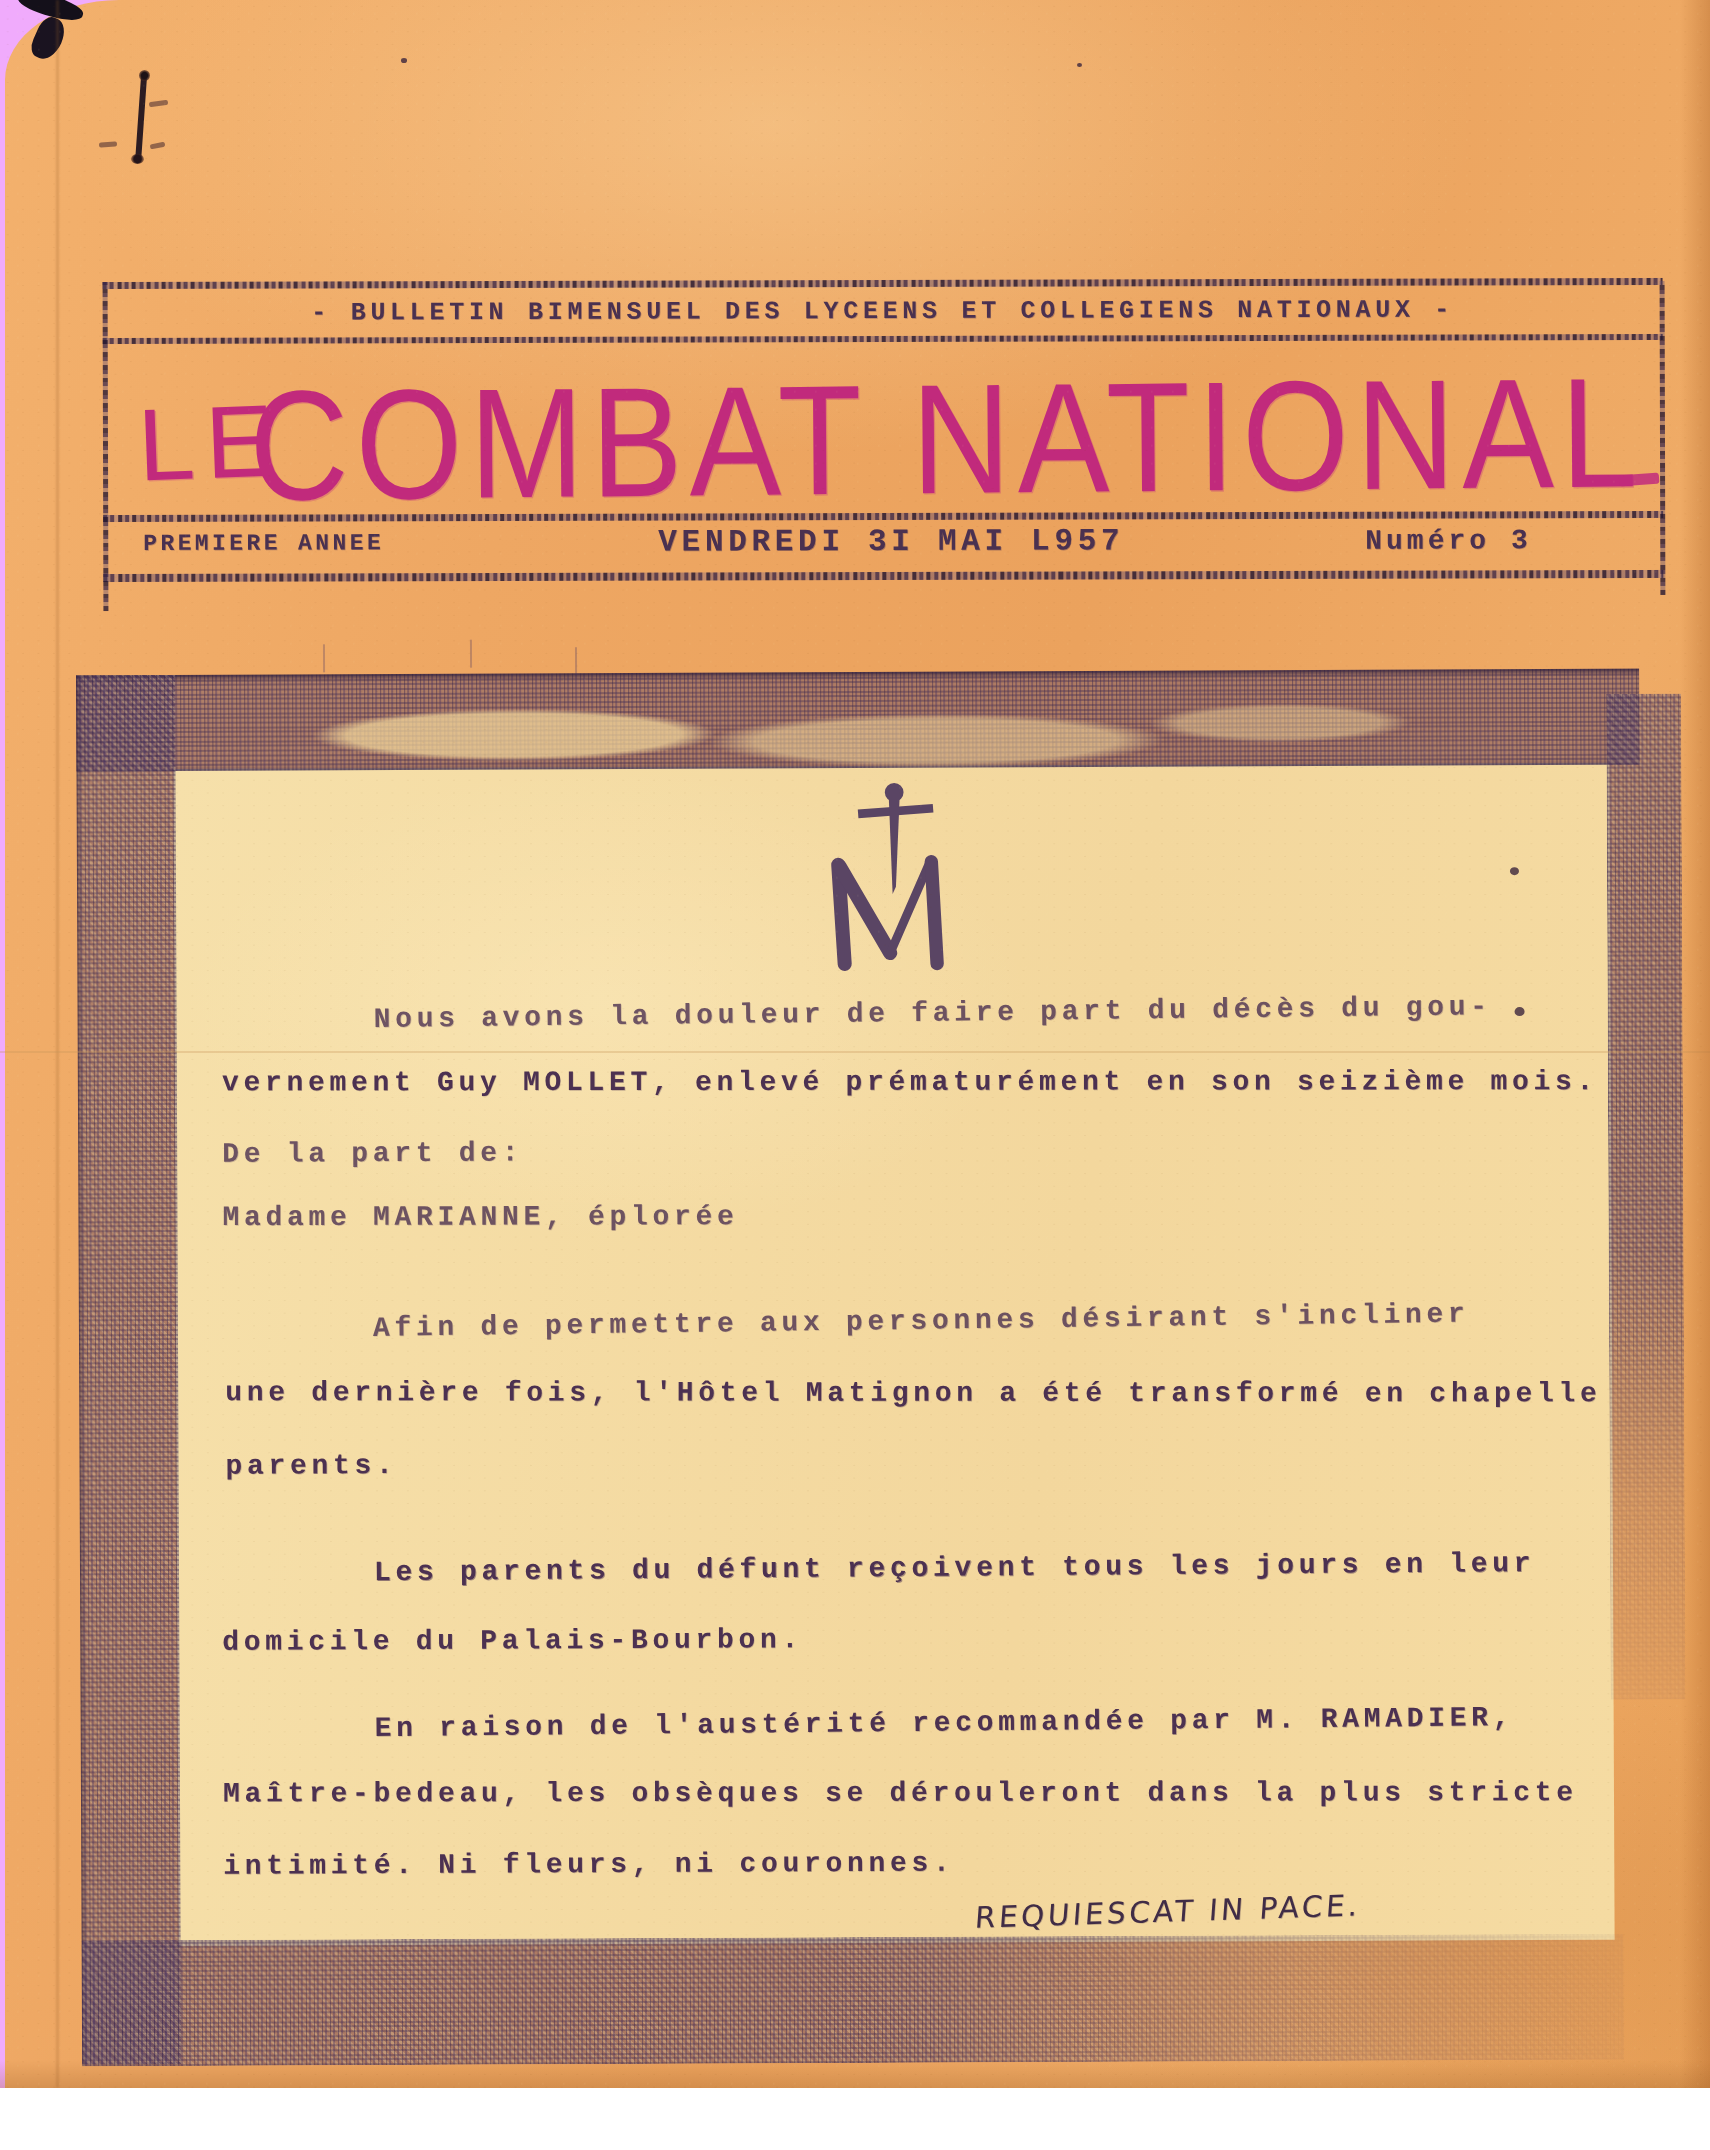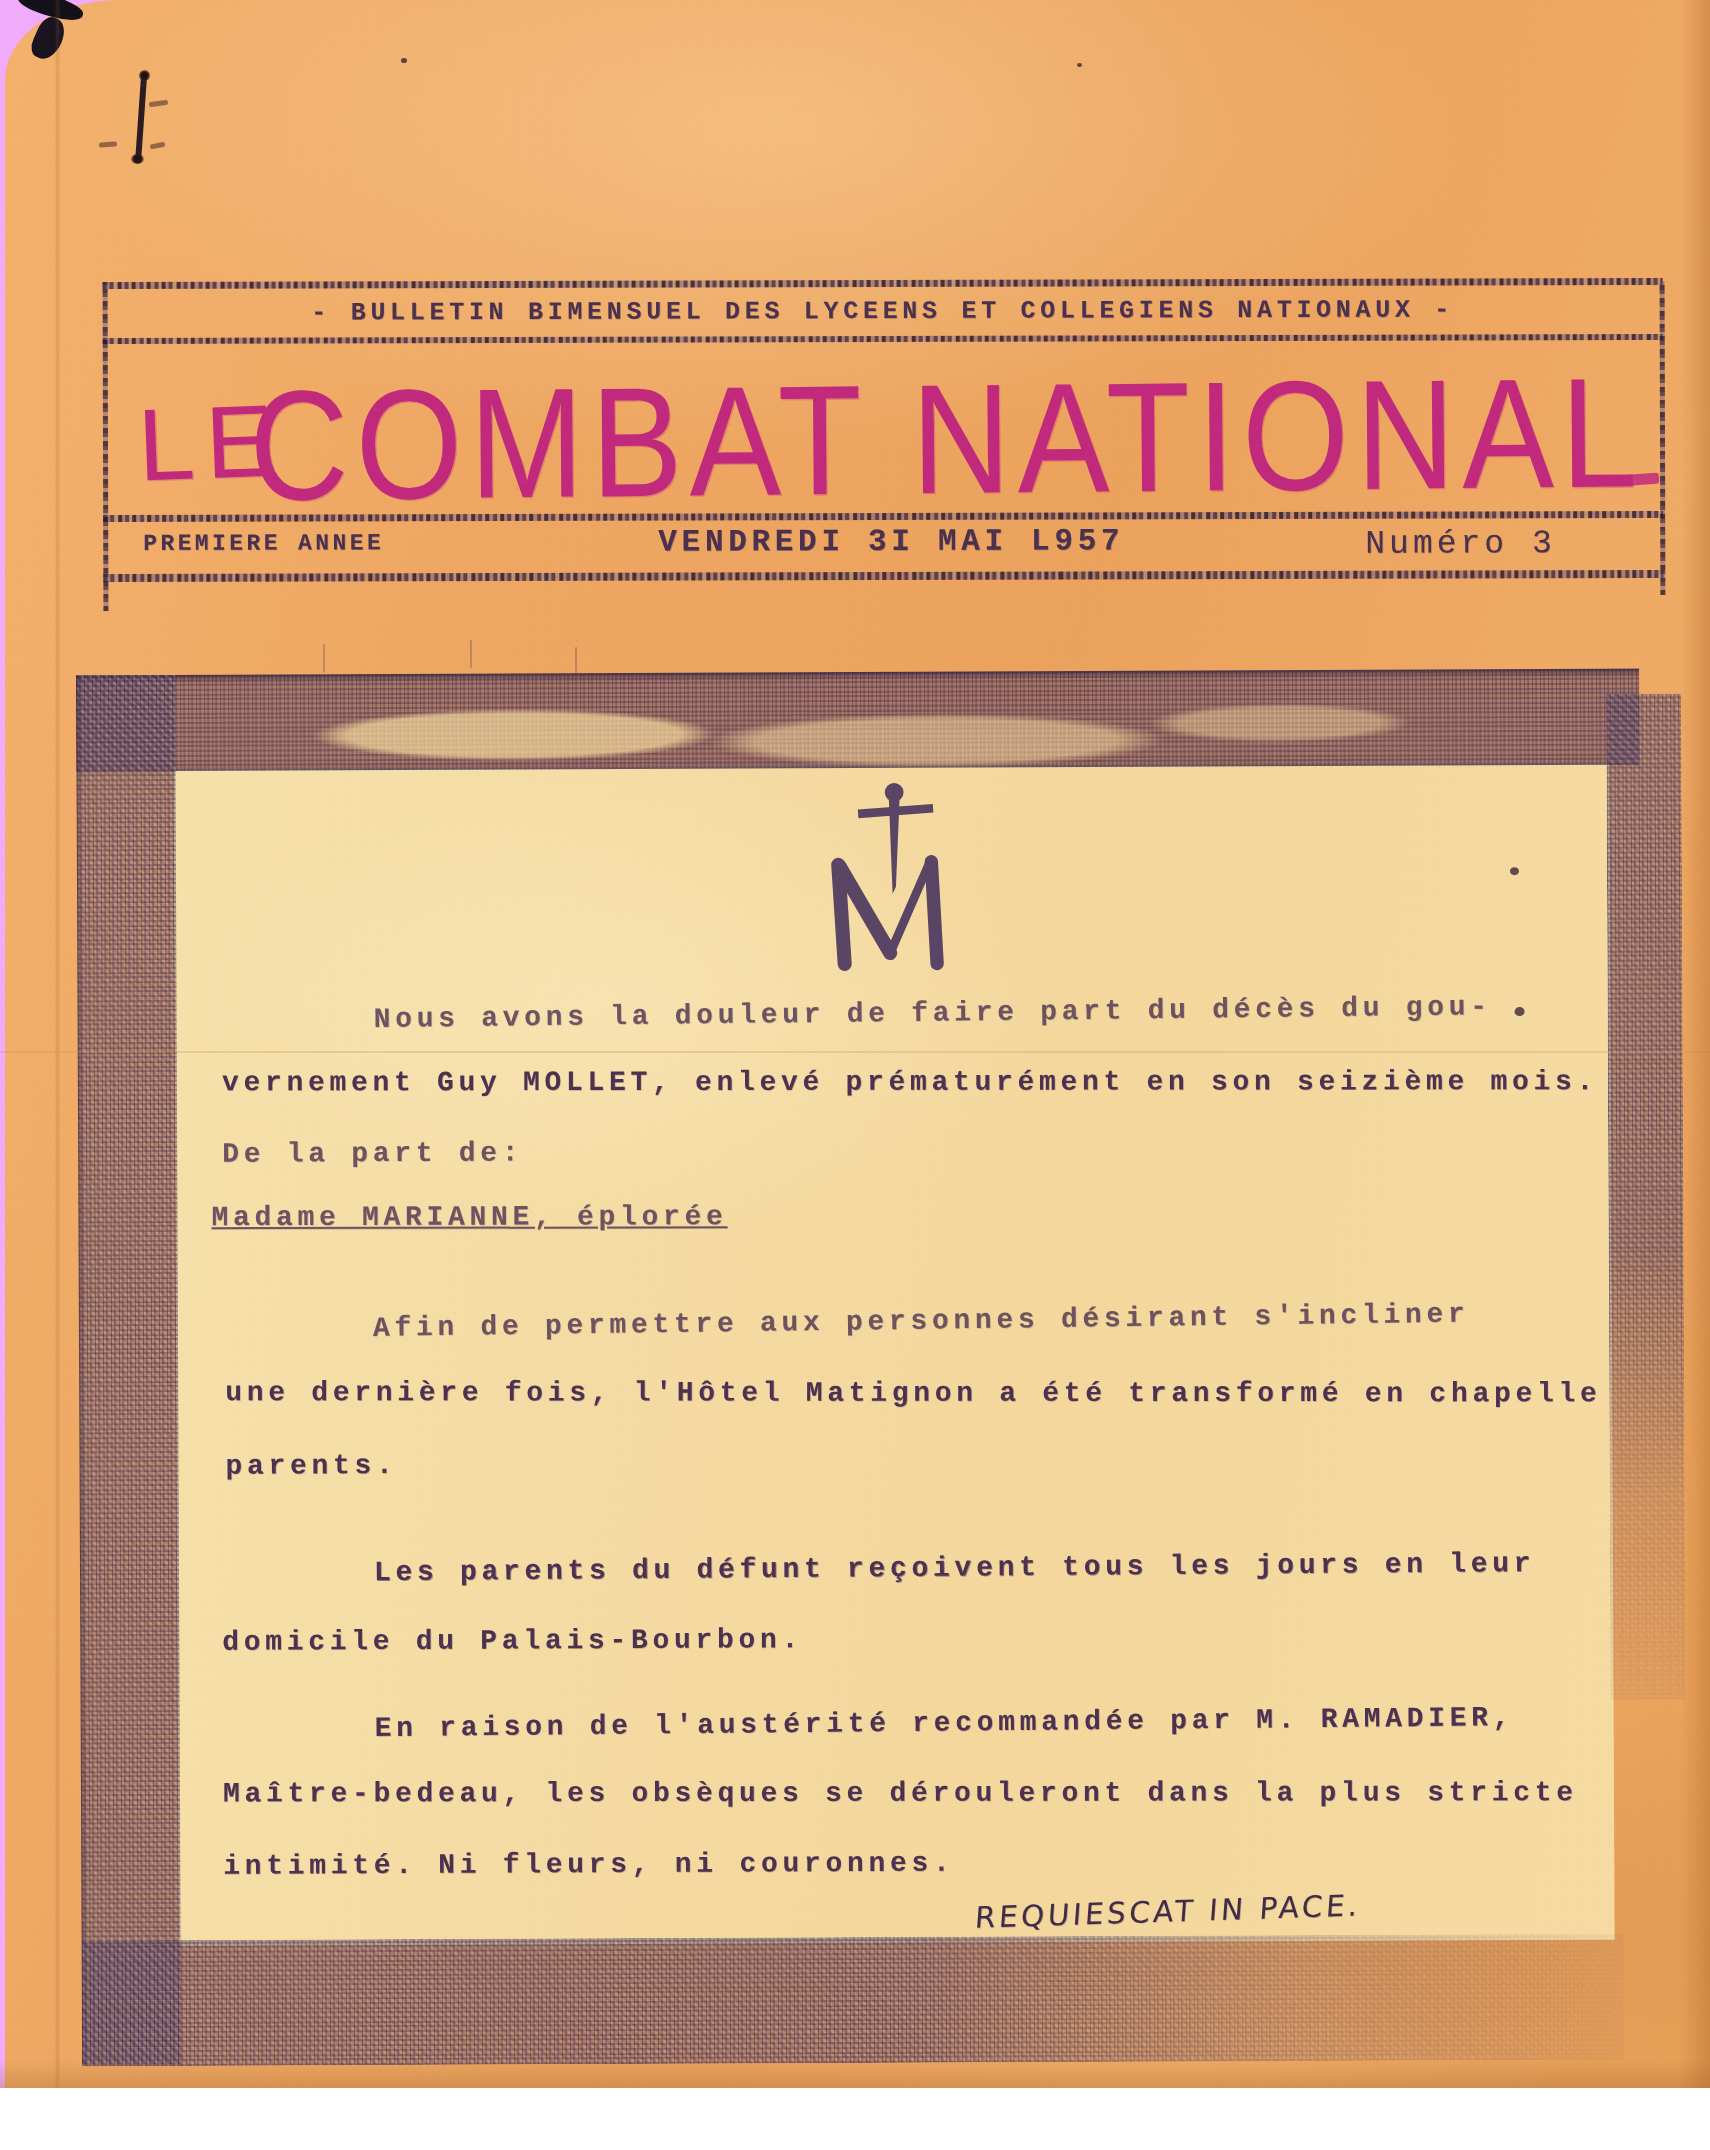--- a/index.html
+++ b/index.html
@@ -90,7 +90,7 @@
     letter-spacing:3.4px; color:#4a3150; text-shadow:0.7px 0.7px 0 rgba(74,49,80,.35); }
   .issue-date { position:absolute; left:555px; top:244px; font-size:31px; font-weight:bold;
     letter-spacing:4.7px; color:#4a3150; text-shadow:0.7px 0.7px 0 rgba(74,49,80,.4); }
-  .issue-number { position:absolute; left:1262px; top:247px; font-size:33px; font-weight:normal;
+  .issue-number { position:absolute; left:1262px; top:247px; font-size:28px; font-weight:bold;
     letter-spacing:4px; color:#4a3150; text-shadow:0.7px 0.7px 0 rgba(74,49,80,.35); }
 
   

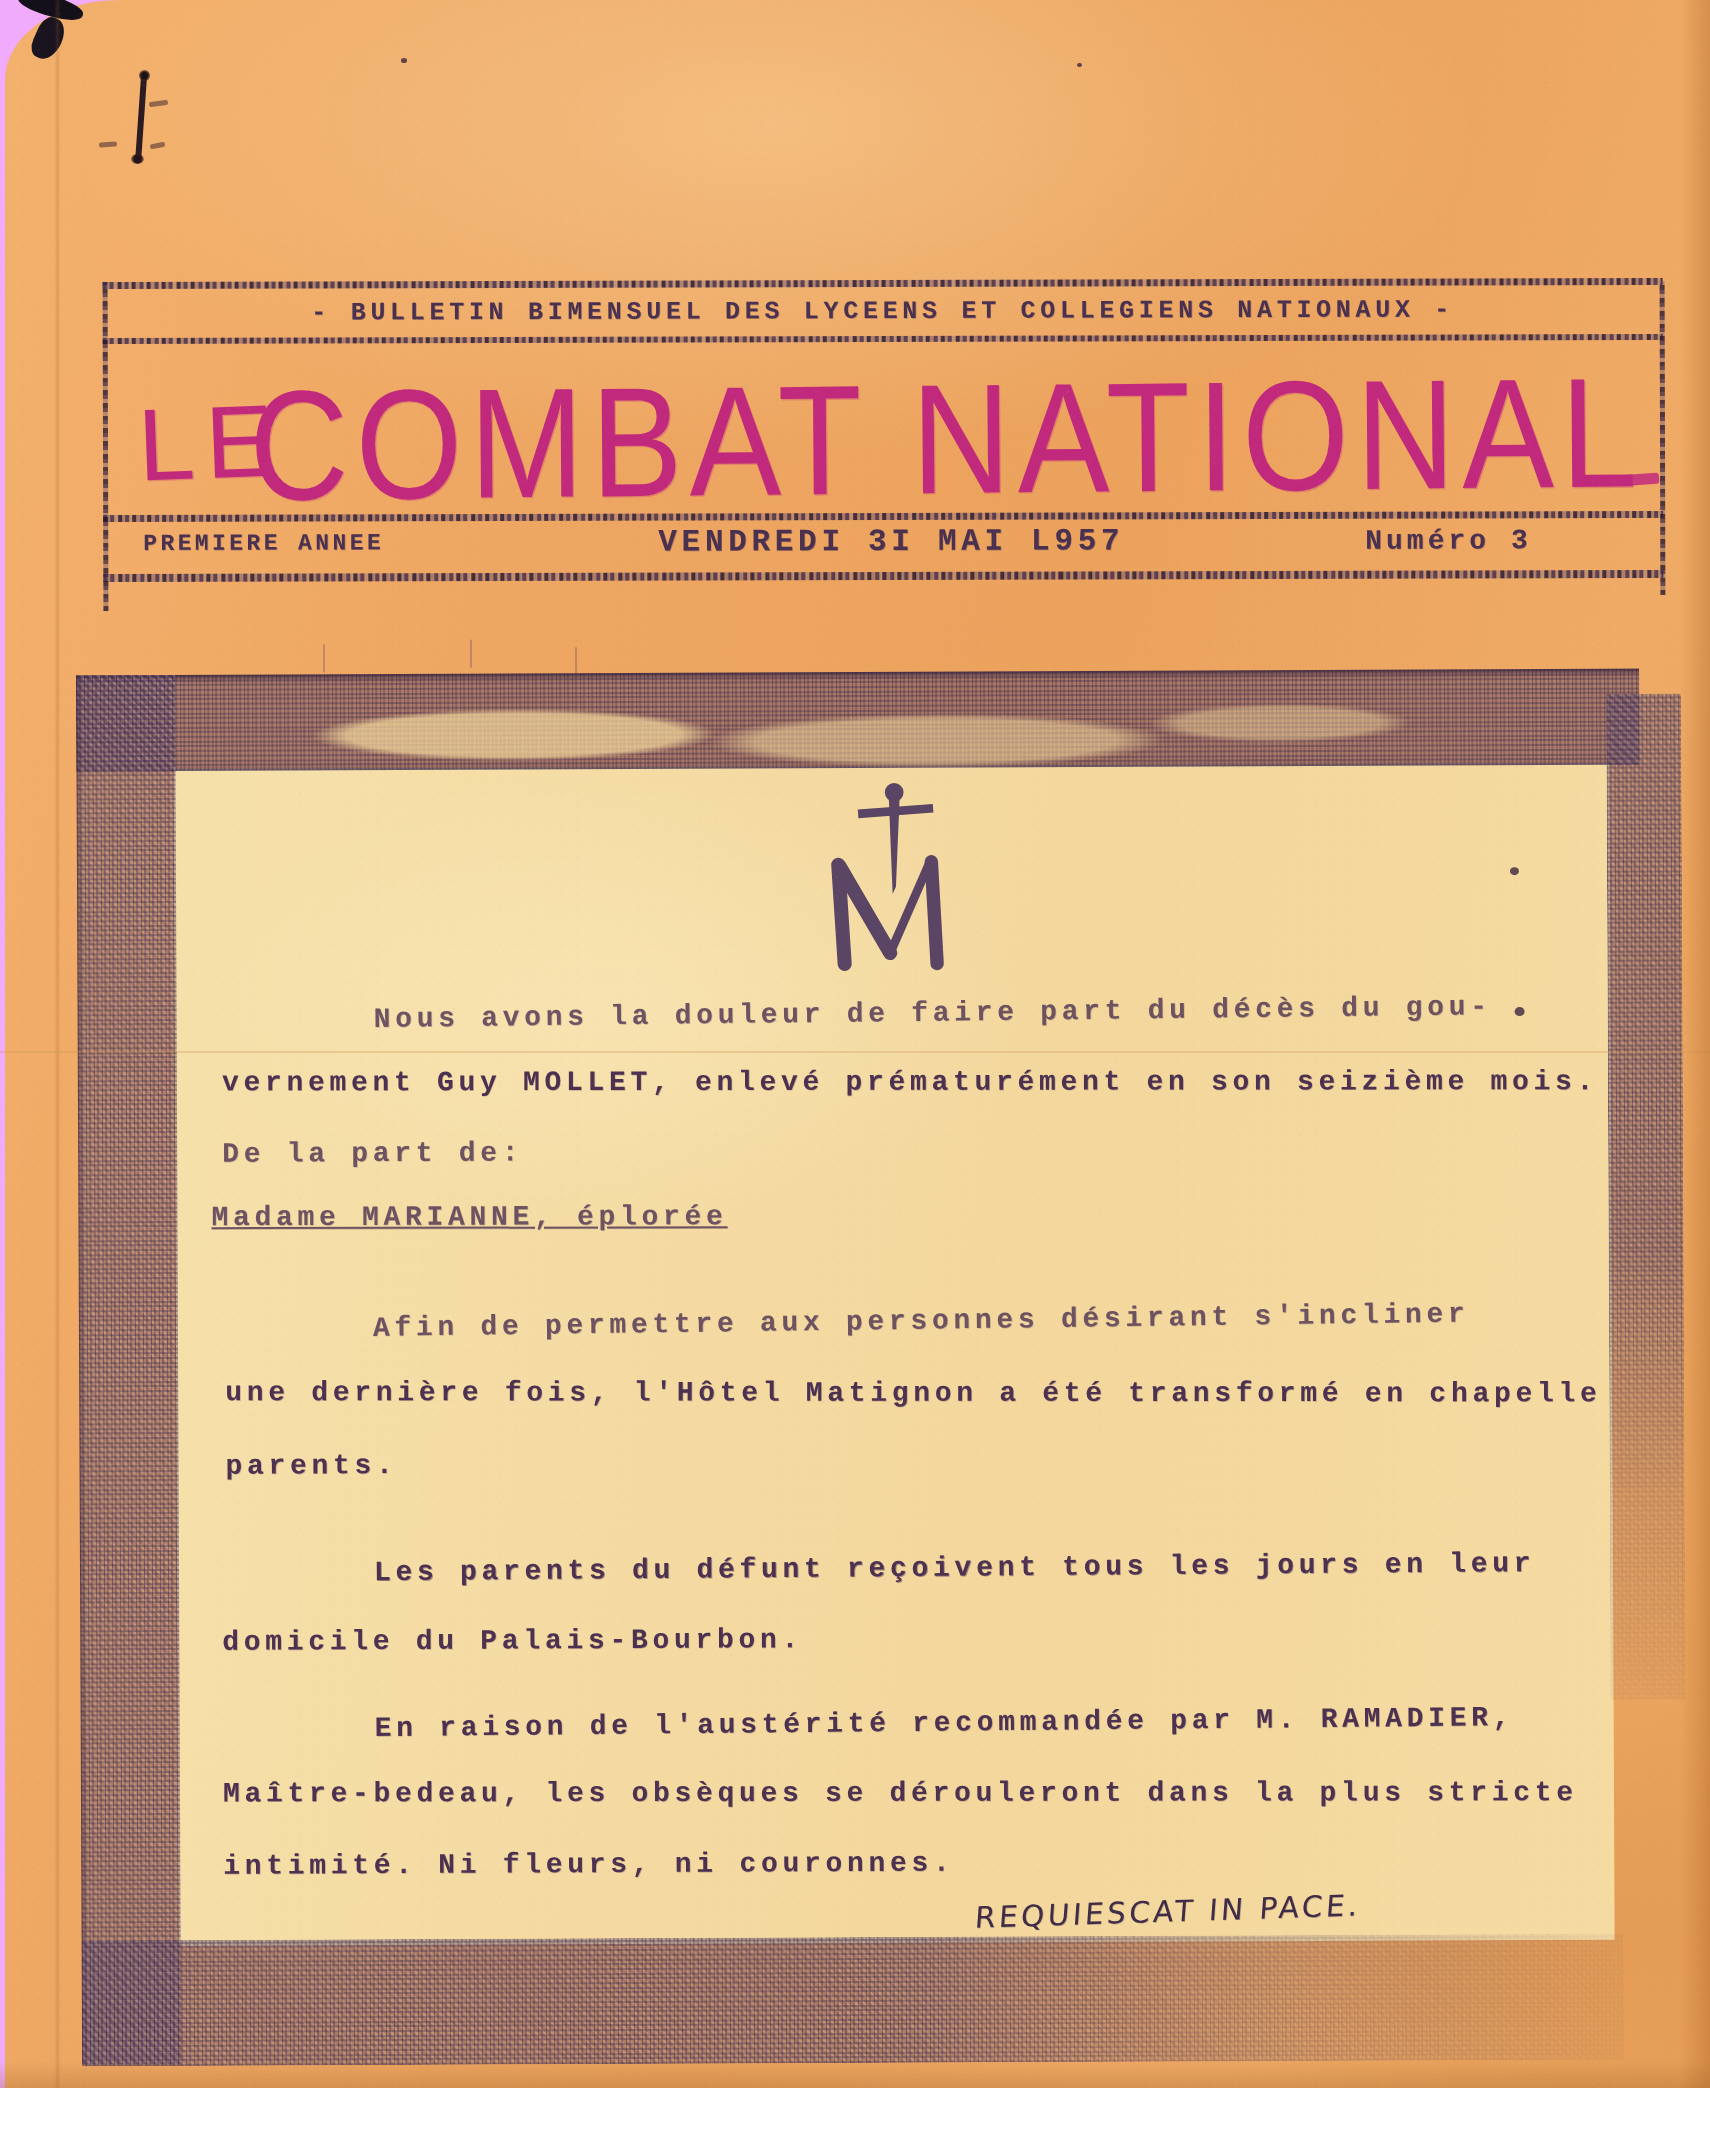--- a/index.html
+++ b/index.html
@@ -136,7 +136,7 @@
   .l1  { left:375px; top:998px; transform:rotate(-.4deg); }
   .l2  { left:223px; top:1067px; transform:rotate(.2deg); }
   .l3  { left:223px; top:1136px; }
-  .l4  { left:212px; top:1200px; transform:rotate(.15deg);text-decoration:underline; }
+  .l4  { left:223px; top:1200px; transform:rotate(.15deg); }
   .l5  { left:373px; top:1306px; transform:rotate(-.5deg); }
   .l6  { left:225px; top:1378px; transform:rotate(.3deg); }
   .l7  { left:225px; top:1448px; }

